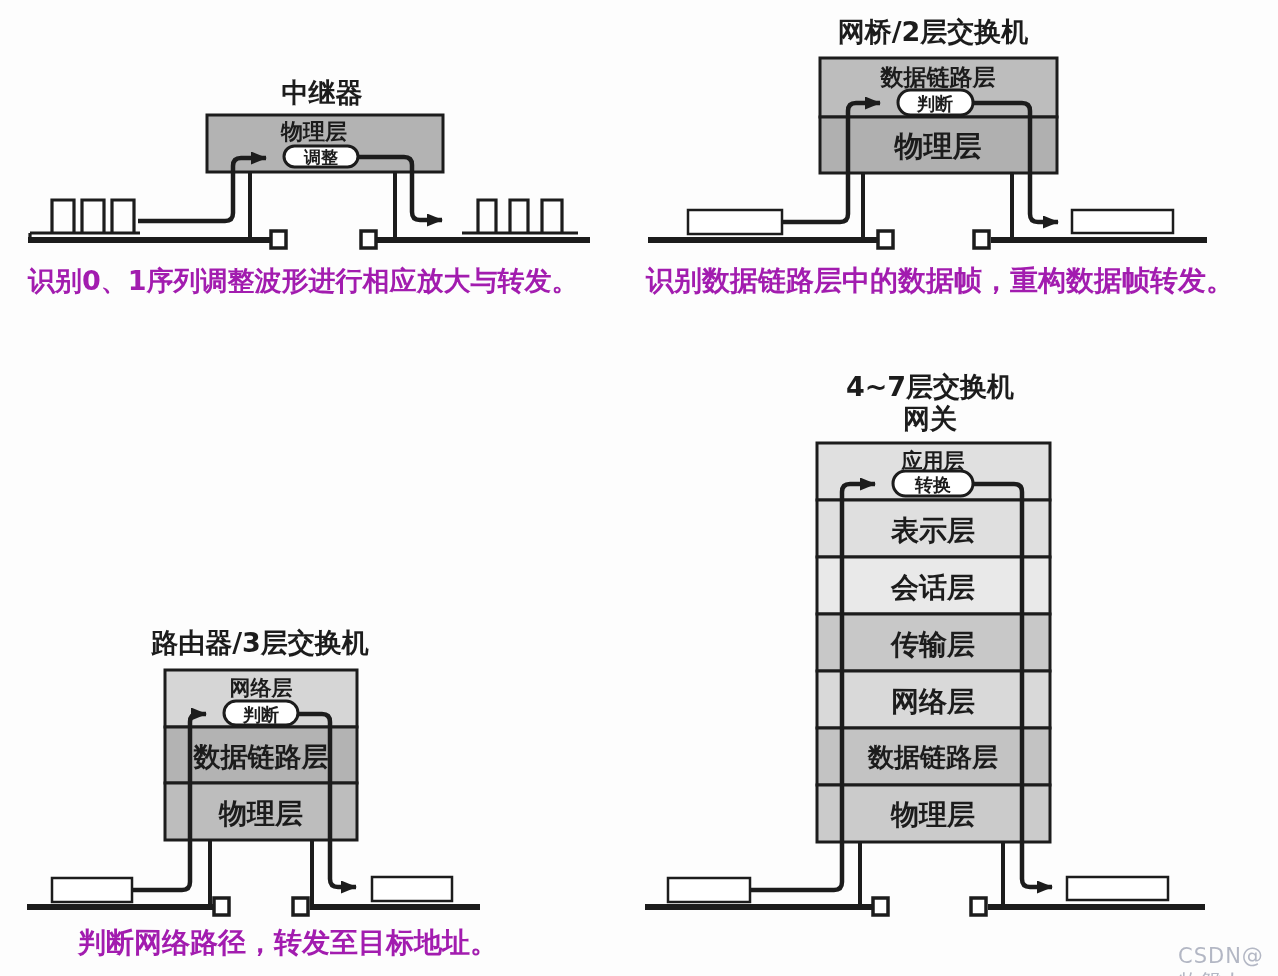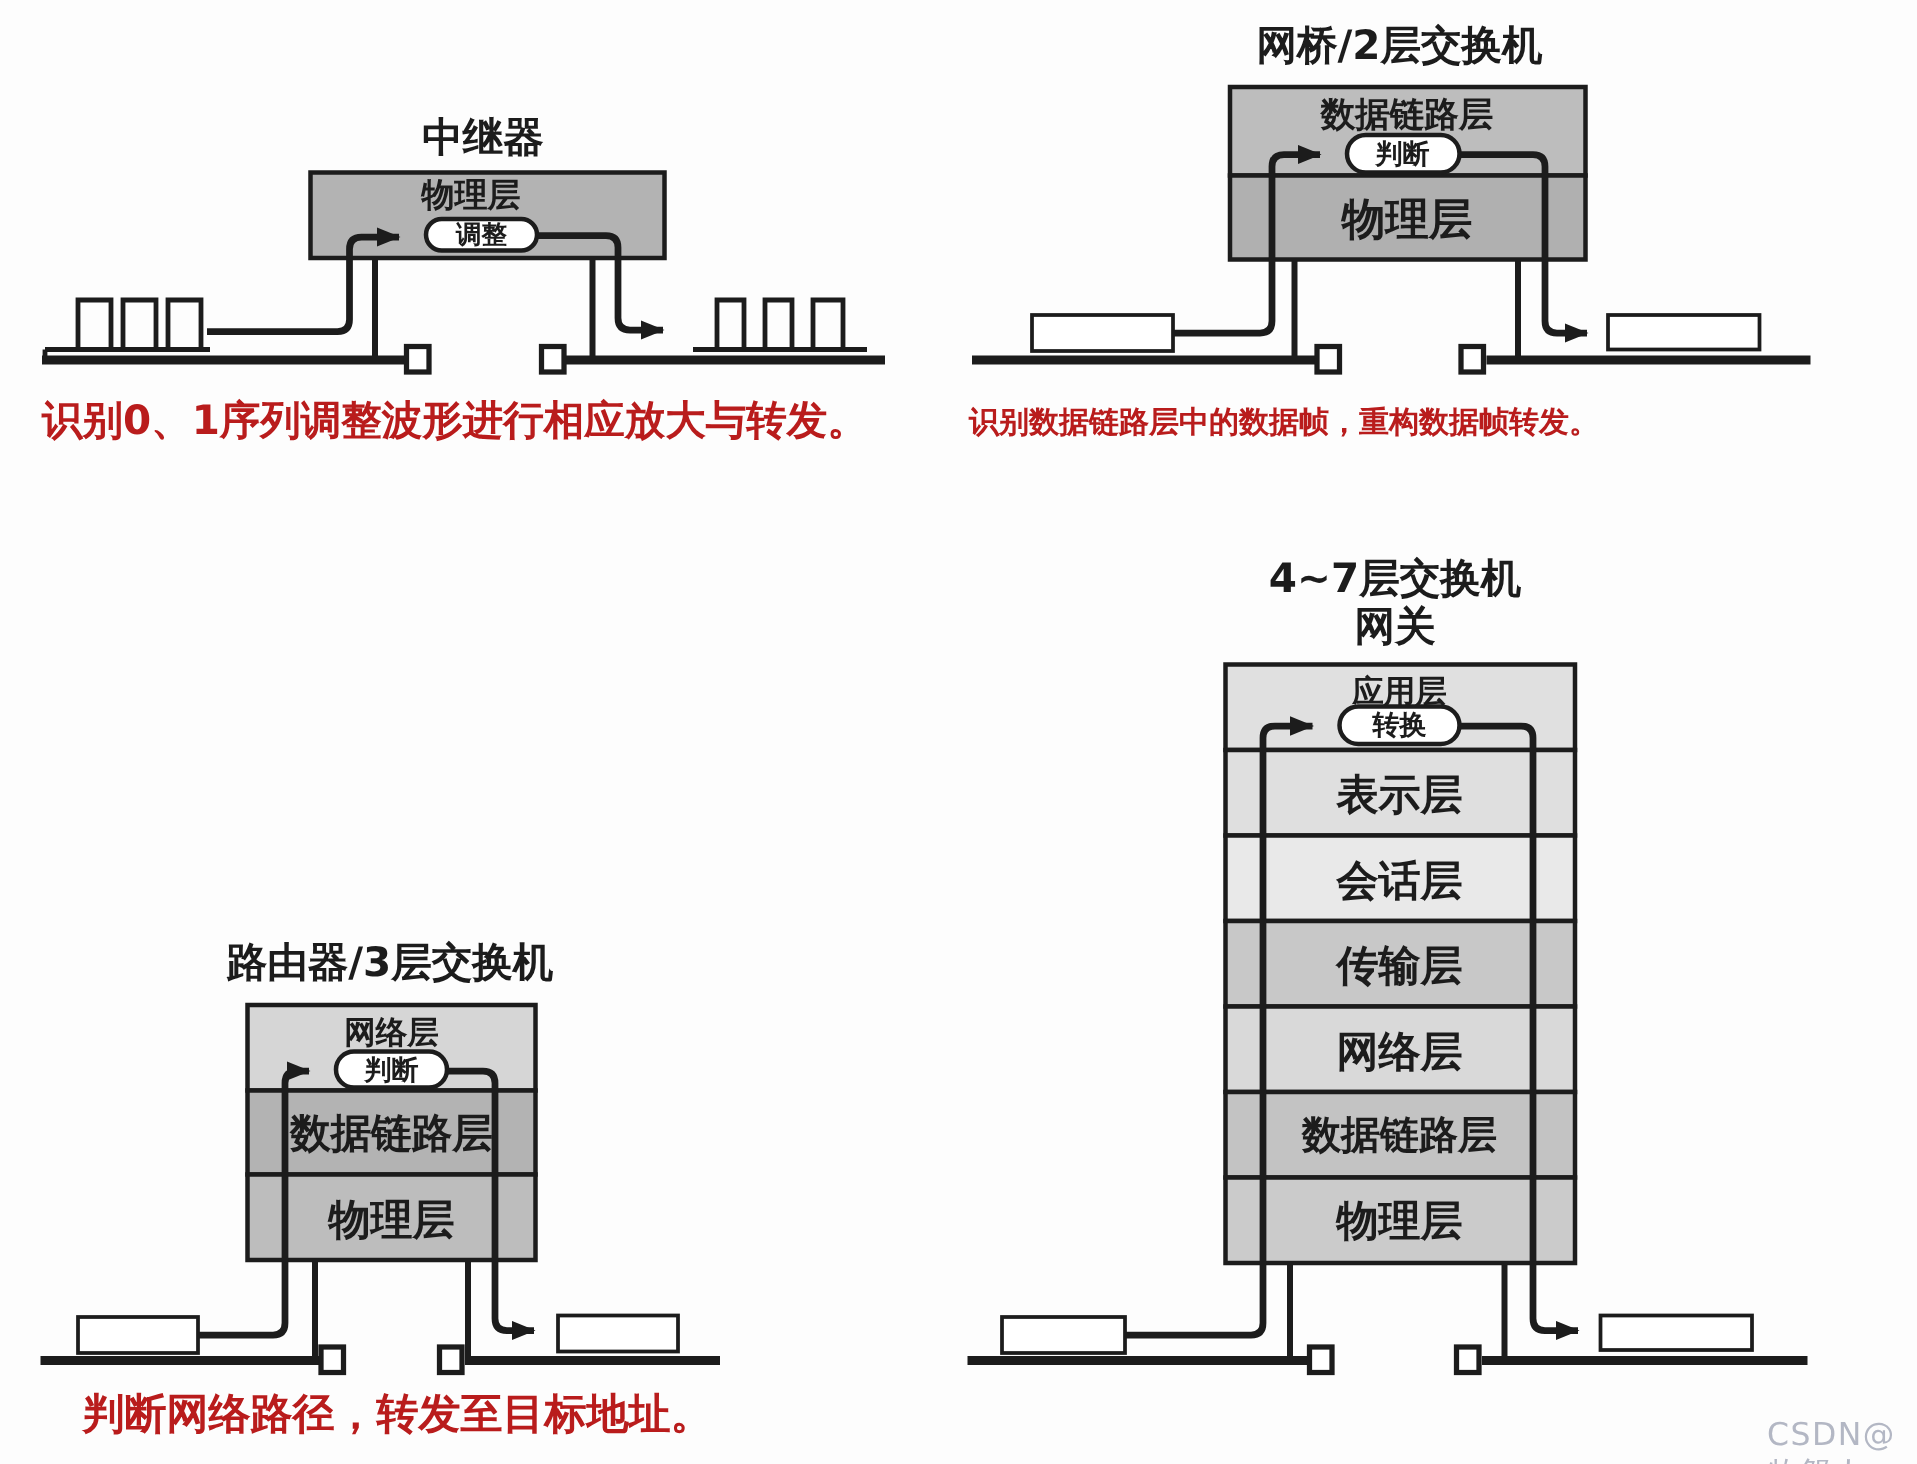--- a/index.html
+++ b/index.html
@@ -7,7 +7,7 @@
           font-family:"DejaVu Sans",sans-serif;color:#1c1c1c;}
   svg{position:absolute;left:0;top:0;}
   svg text{font-family:"DejaVu Sans",sans-serif;fill:#1c1c1c;font-weight:700;}
-  .caption{position:absolute;font-weight:700;color:#b91c1c;line-height:34px;white-space:nowrap;}
+  .caption{position:absolute;font-weight:700;color:#a21caf;line-height:34px;white-space:nowrap;}
   .cap-sm{font-size:20px;}
   .cap-md{font-size:27px;}
   .cap-lg{font-size:28px;}

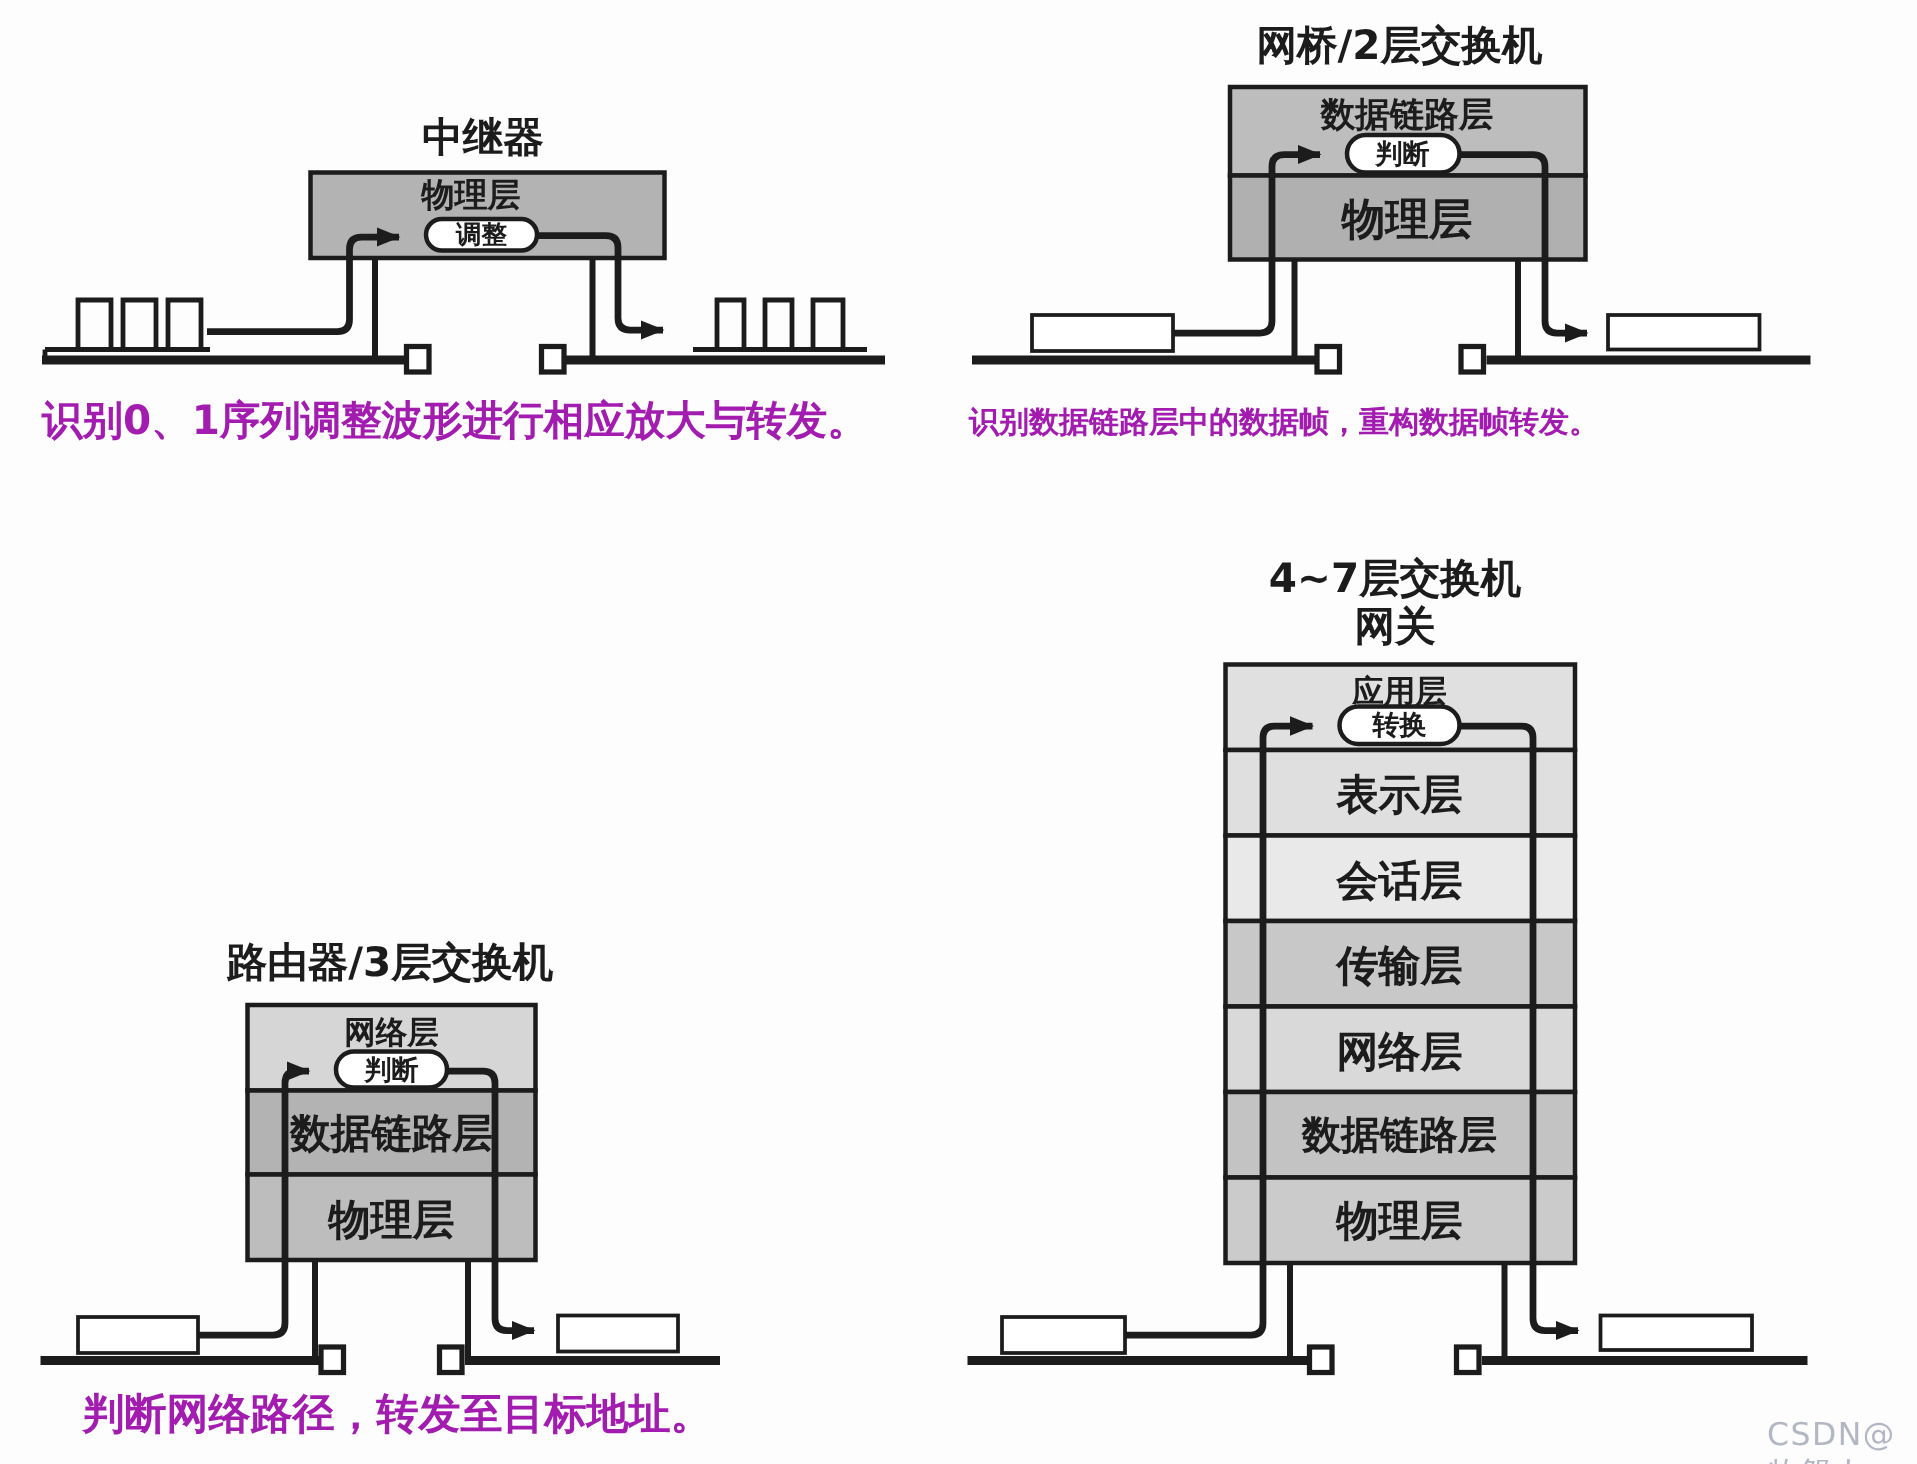--- a/index.html
+++ b/index.html
@@ -8,7 +8,7 @@
   svg{position:absolute;left:0;top:0;}
   svg text{font-family:"DejaVu Sans",sans-serif;fill:#1c1c1c;font-weight:700;}
   .caption{position:absolute;font-weight:700;color:#a21caf;line-height:34px;white-space:nowrap;}
-  .cap-sm{font-size:20px;}
+  .cap-sm{font-size:28px;font-family:Liberation Serif, serif;}
   .cap-md{font-size:27px;}
   .cap-lg{font-size:28px;}
   .center{text-align:center;}

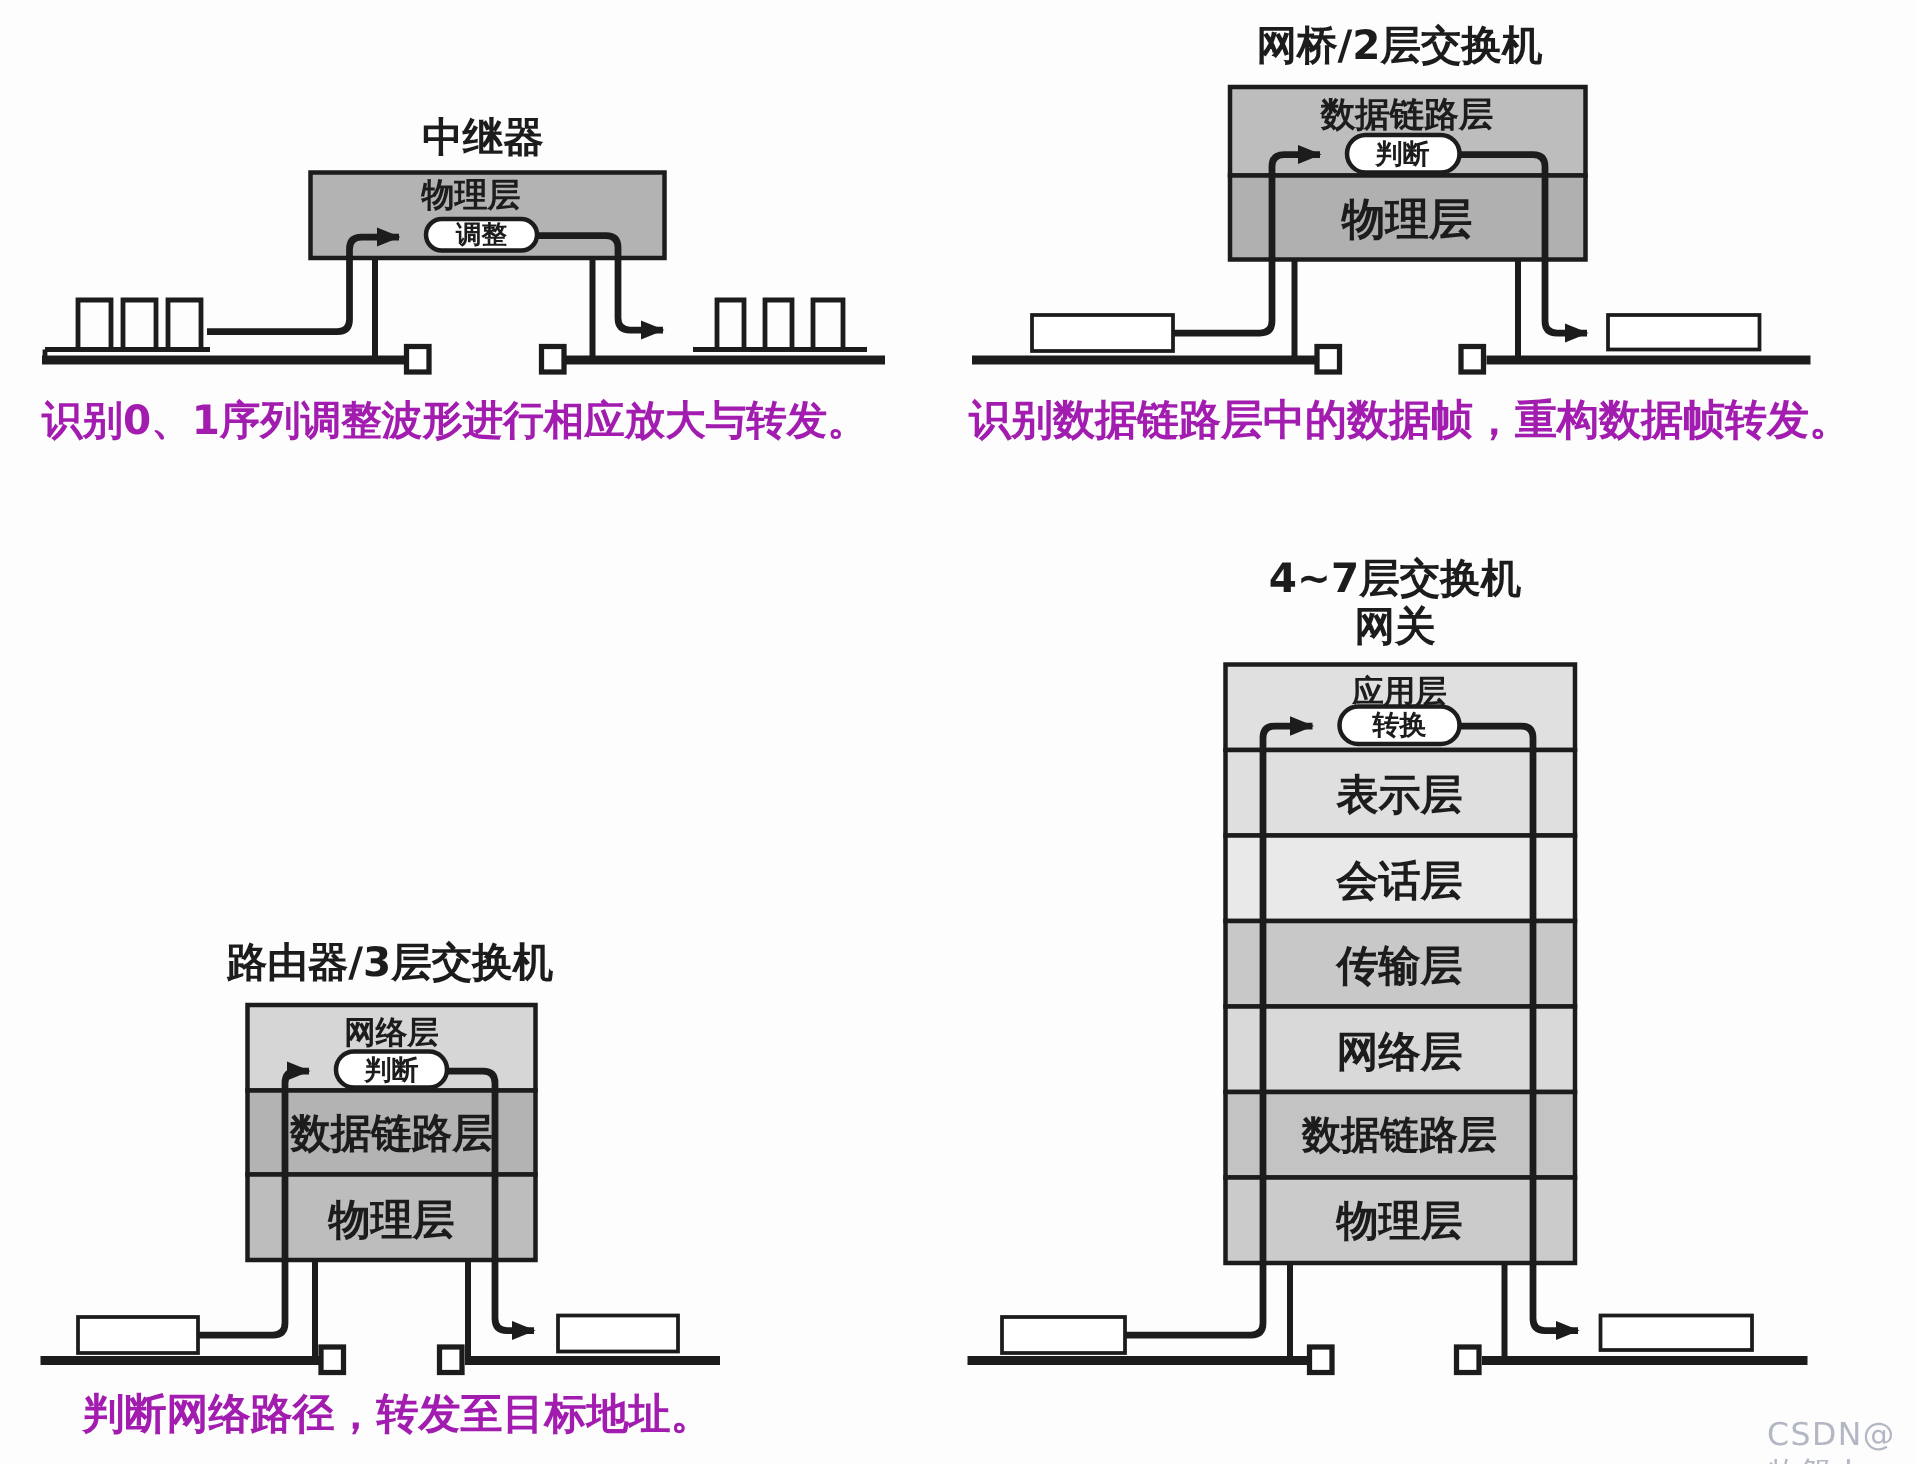--- a/index.html
+++ b/index.html
@@ -11,7 +11,7 @@
   .cap-sm{font-size:28px;font-family:Liberation Serif, serif;}
   .cap-md{font-size:27px;}
   .cap-lg{font-size:28px;}
-  .center{text-align:center;}
+  .center{text-align:center;margin-left:23px;}
   .watermark{position:absolute;font-weight:400;font-size:21px;letter-spacing:1px;}
 </style>
 </head>

